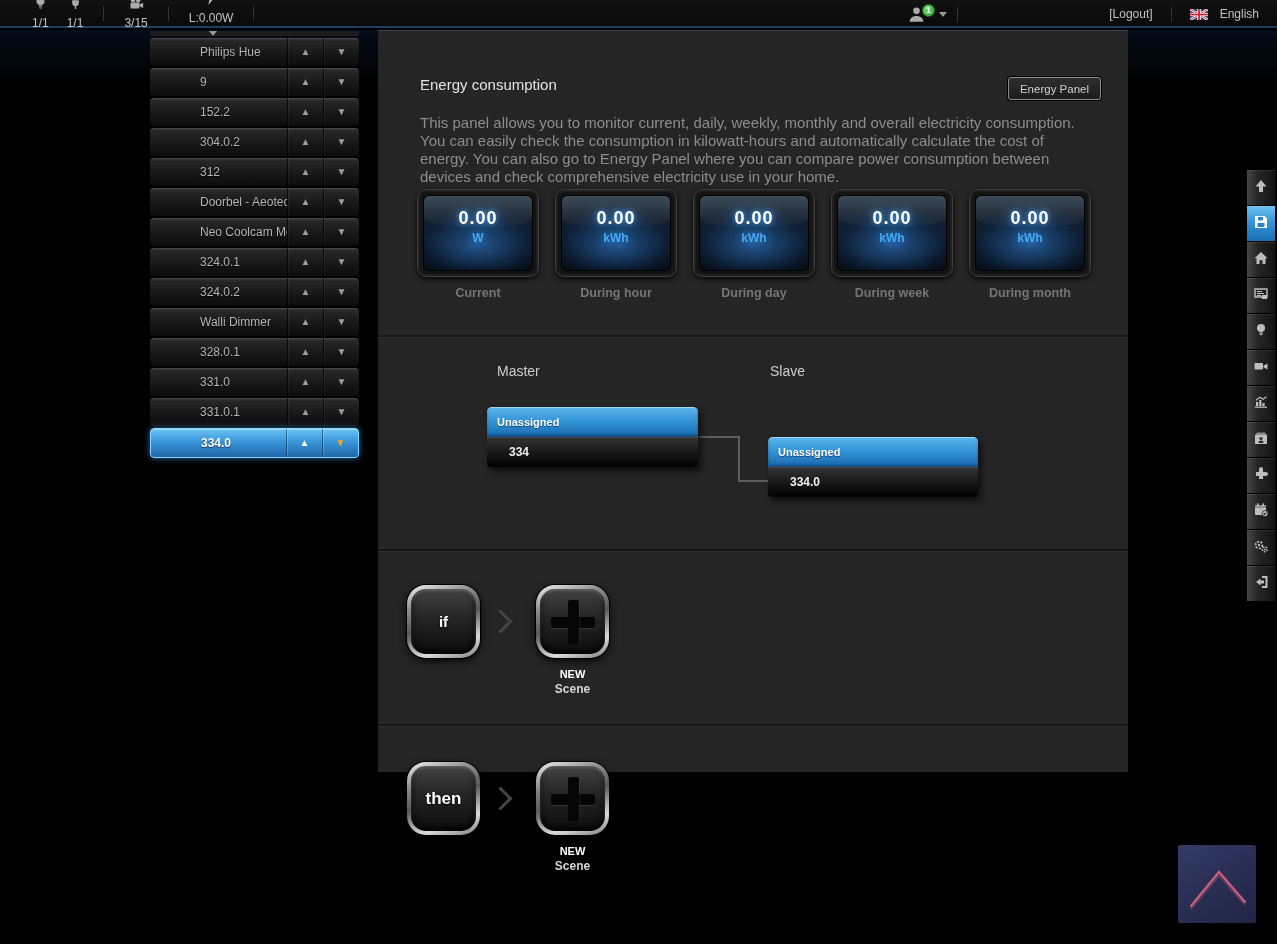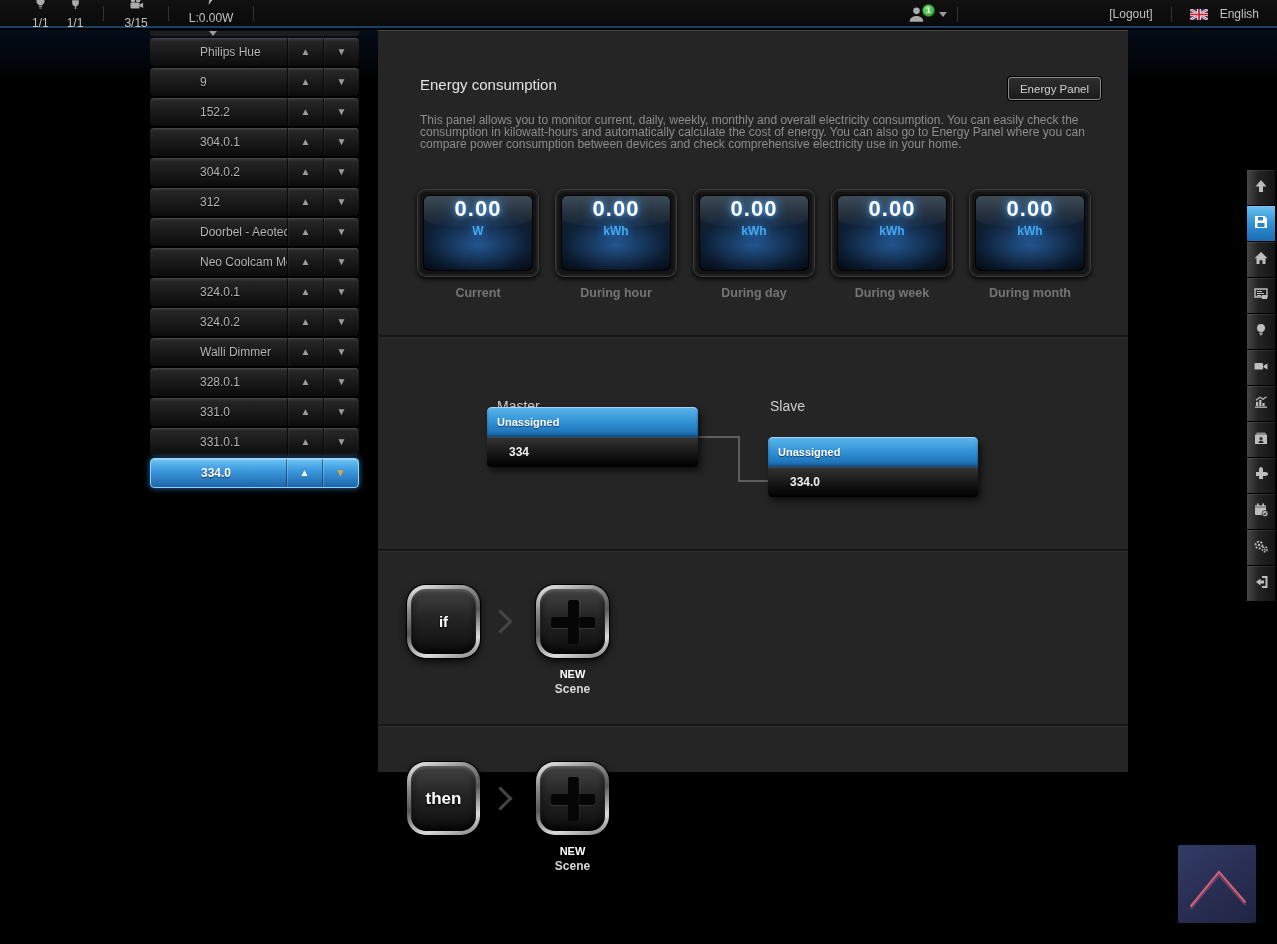--- a/index.html
+++ b/index.html
@@ -74,7 +74,7 @@
     box-shadow:0 0 0 1px #000; cursor:pointer;
   }
   #energy-desc { position:absolute; left:42px; top:83px; width:670px;
-    font-size:12px; line-height:12px; color:#8c8c8c; }
+    font-size:15px; line-height:18px; color:#8c8c8c; }
 
   .gauge-col { position:absolute; top:158px; width:122px; text-align:center; }
   .gauge {

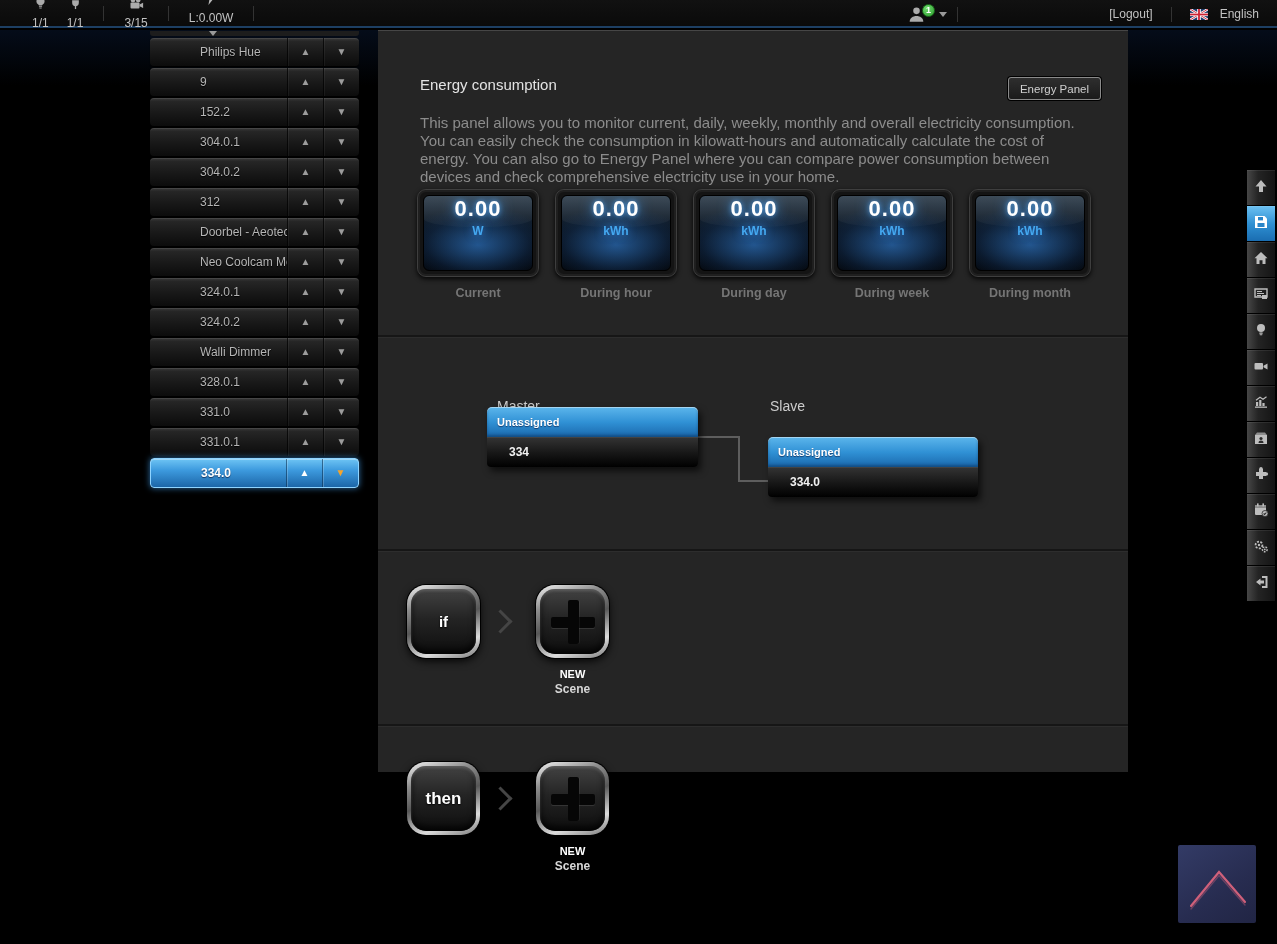--- a/index.html
+++ b/index.html
@@ -290,15 +290,6 @@
         </span>
       </div>
     <div class="drow">
-        <span class="lbl">304.0.1</span>
-        <span class="rbtn">
-          <span class="tri up"></span>
-        </span>
-        <span class="rbtn">
-          <span class="tri dn"></span>
-        </span>
-      </div>
-    <div class="drow">
         <span class="lbl">304.0.2</span>
         <span class="rbtn">
           <span class="tri up"></span>

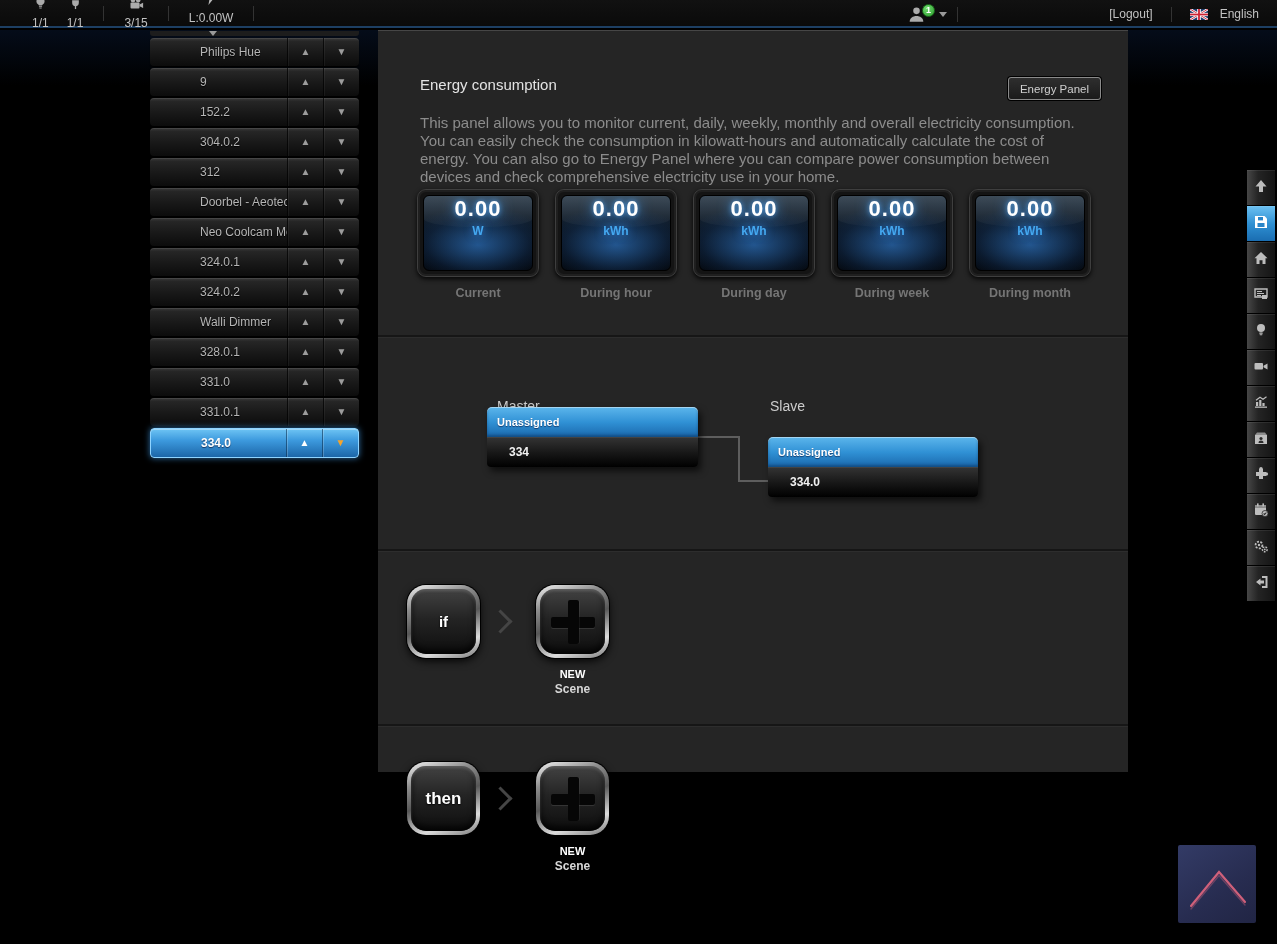--- a/index.html
+++ b/index.html
@@ -93,7 +93,7 @@
     background:linear-gradient(180deg, rgba(255,255,255,.13), rgba(255,255,255,.02));
     border-radius:5px 5px 50% 50% / 5px 5px 26% 26%;
   }
-  .gauge-value { position:relative; margin-top:0; font-size:22px; font-weight:bold; color:#fff;
+  .gauge-value { position:relative; margin-top:12px; font-size:18px; font-weight:bold; color:#fff;
     letter-spacing:1px; text-shadow:0 0 14px rgba(70,165,255,.95), 0 0 5px rgba(100,180,255,.75); }
   .gauge-unit { position:relative; margin-top:2px; font-size:12px; font-weight:bold; color:#44a8f0;
     text-shadow:0 0 8px rgba(60,150,255,.8); }

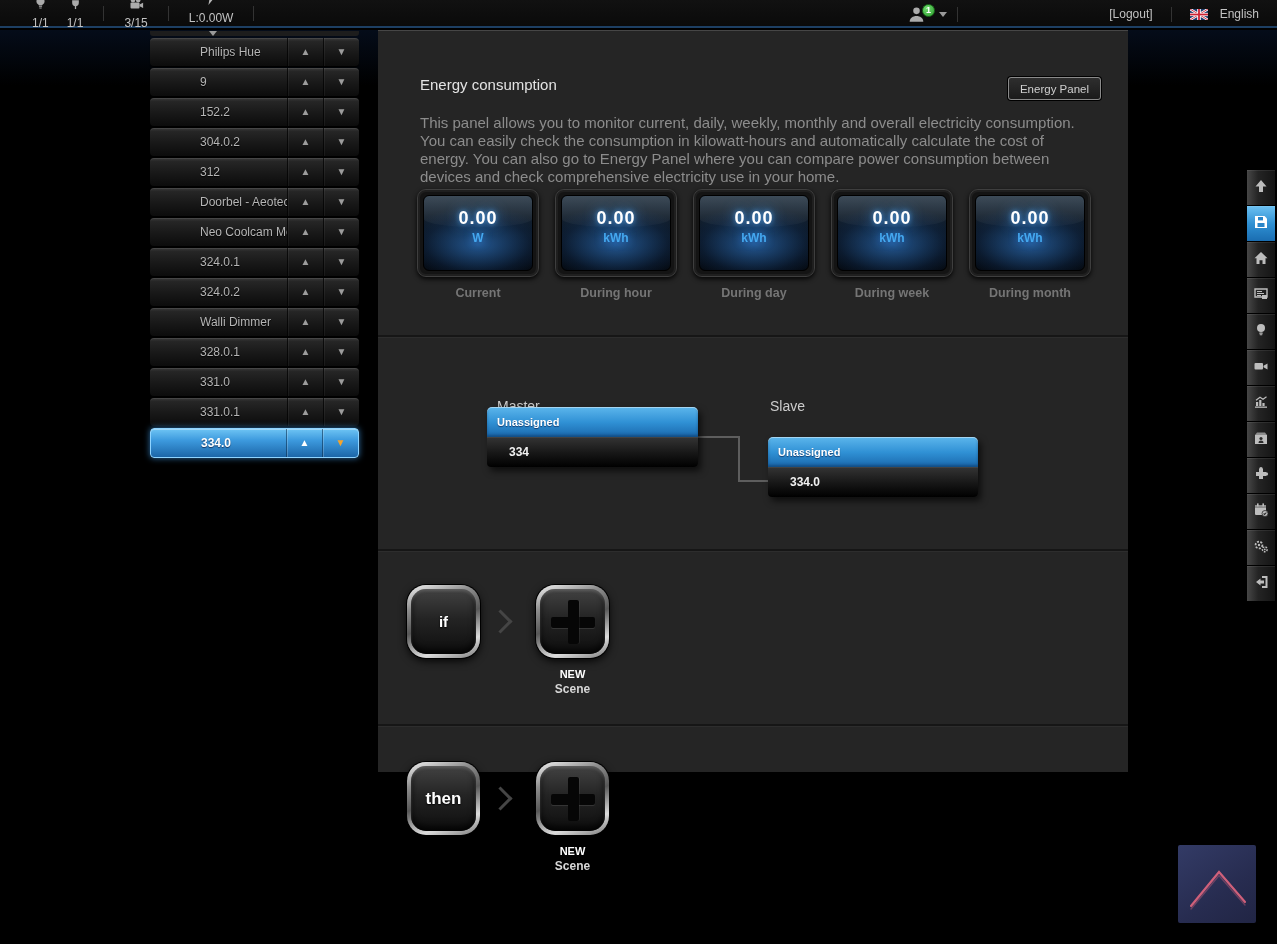--- a/index.html
+++ b/index.html
@@ -101,7 +101,7 @@
   #g0{left:39px;} #g1{left:177px;} #g2{left:315px;} #g3{left:453px;} #g4{left:591px;}
 
   
-  .assoc-title { position:absolute; top:332px; font-size:14px; color:#cdcdcd;margin-top:35px; }
+  .assoc-title { position:absolute; top:332px; font-size:14px; color:#cdcdcd; }
   #master-title { left:119px; } #slave-title { left:392px; }
   .group-box { position:absolute; width:211px; box-shadow:3px 4px 7px rgba(0,0,0,.65); border-radius:5px 5px 4px 4px; }
   #master-box { left:109px; top:376px; }

